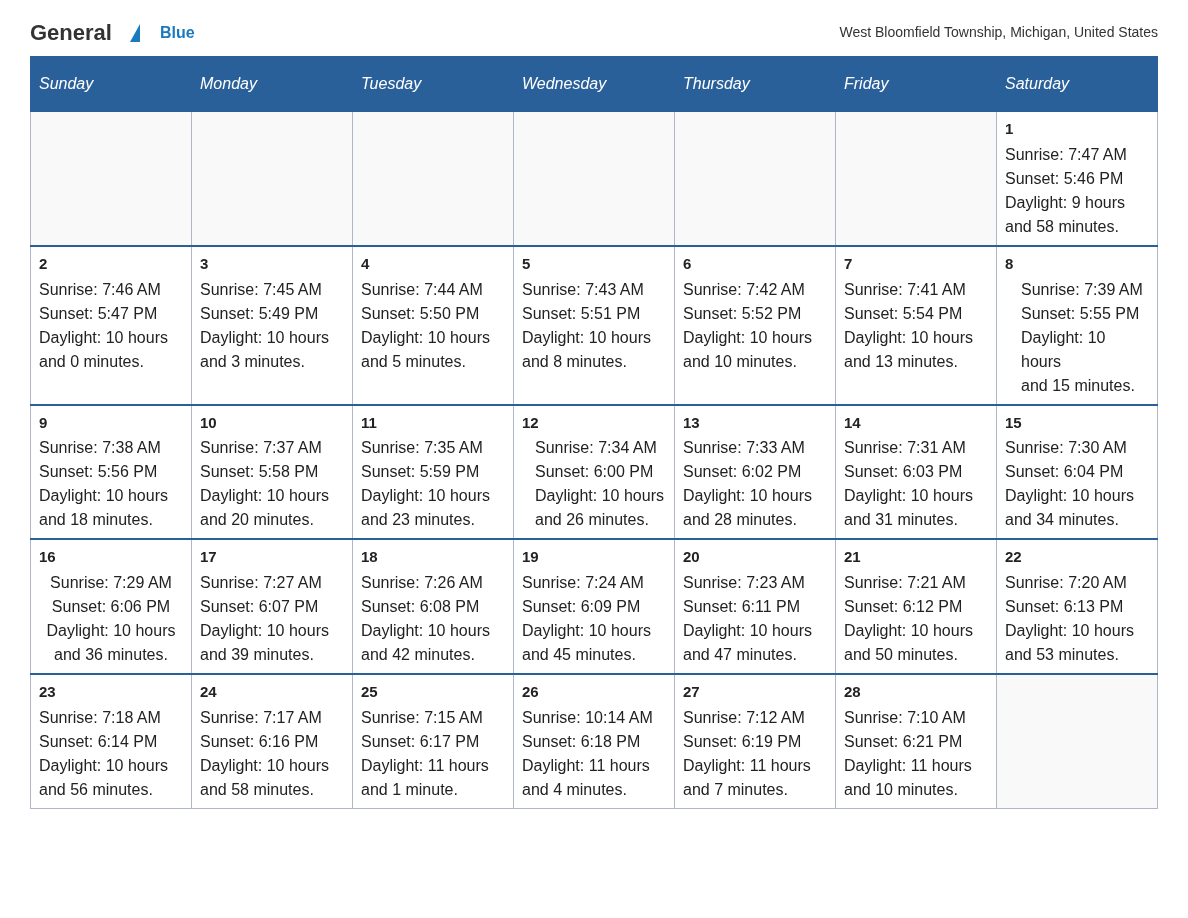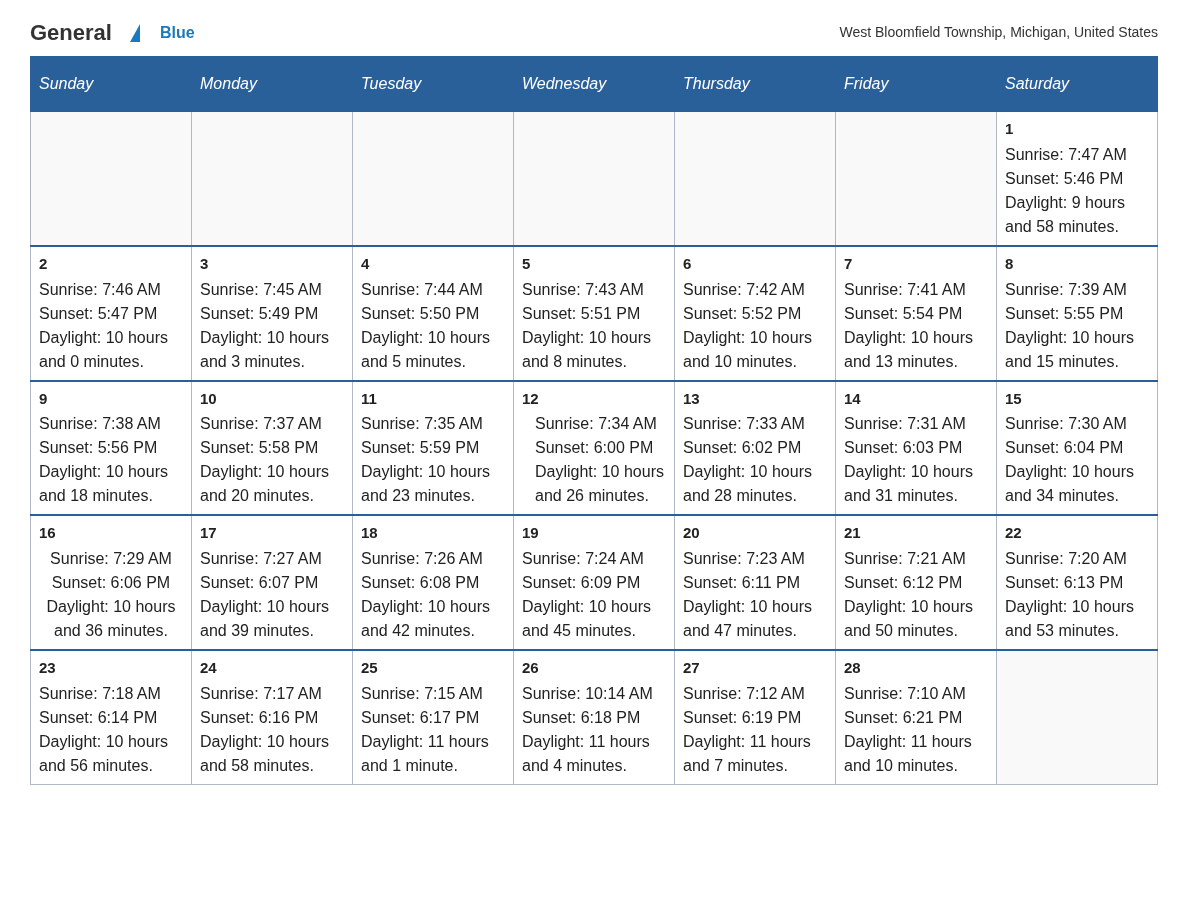--- a/index.html
+++ b/index.html
@@ -193,7 +193,7 @@
         </td>
         <td class="border-top-blue">
           <span class="day-num">8</span>
-          <div class="day-info" style="white-space: pre-line;">Sunrise: 7:39 AM
+          <div class="day-info" style="white-space: pre-line; margin-left: 16px;">Sunrise: 7:39 AM
 Sunset: 5:55 PM
 Daylight: 10 hours
 and 15 minutes.</div>

